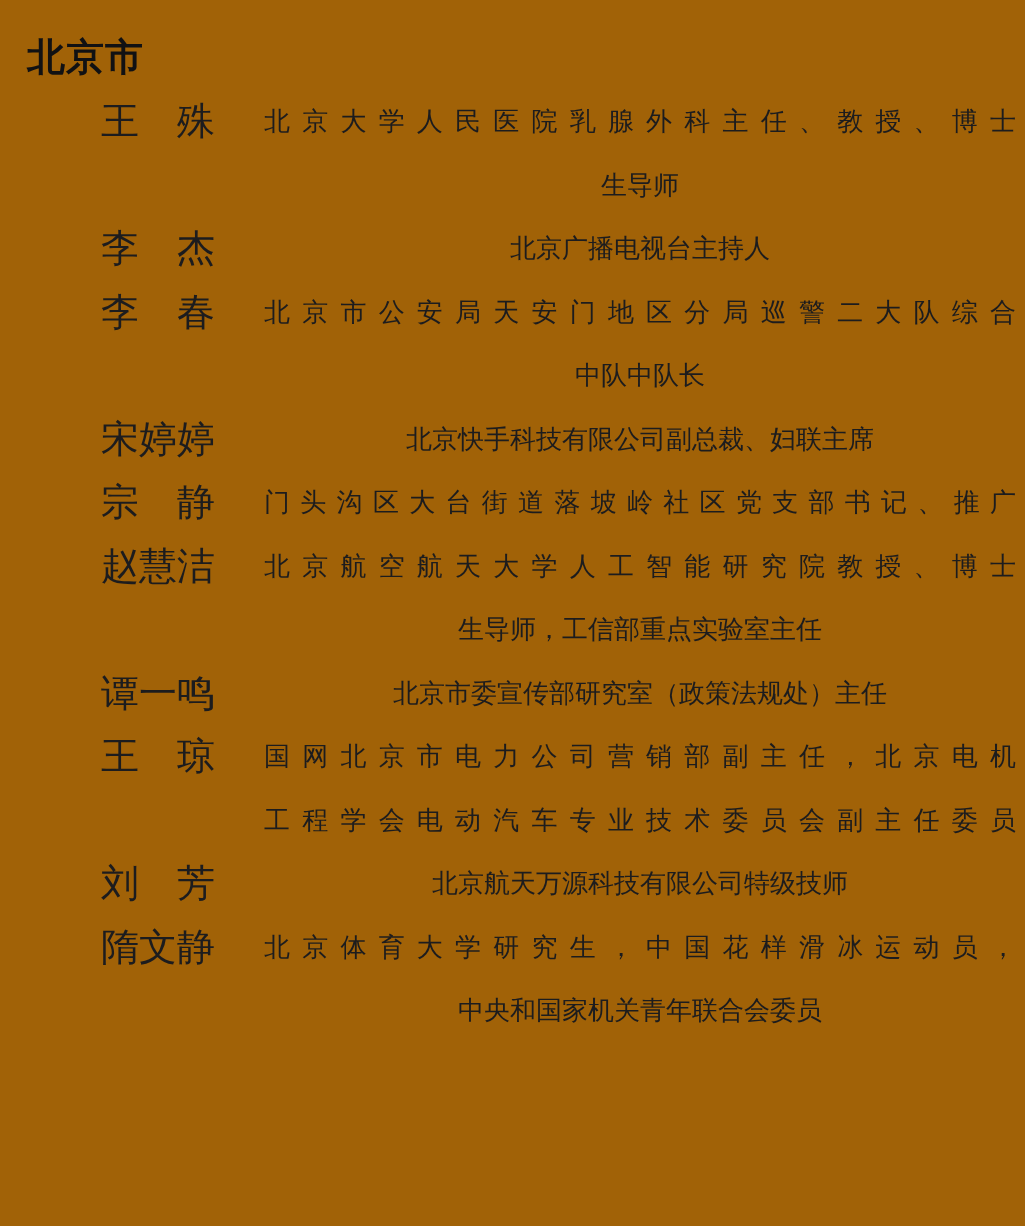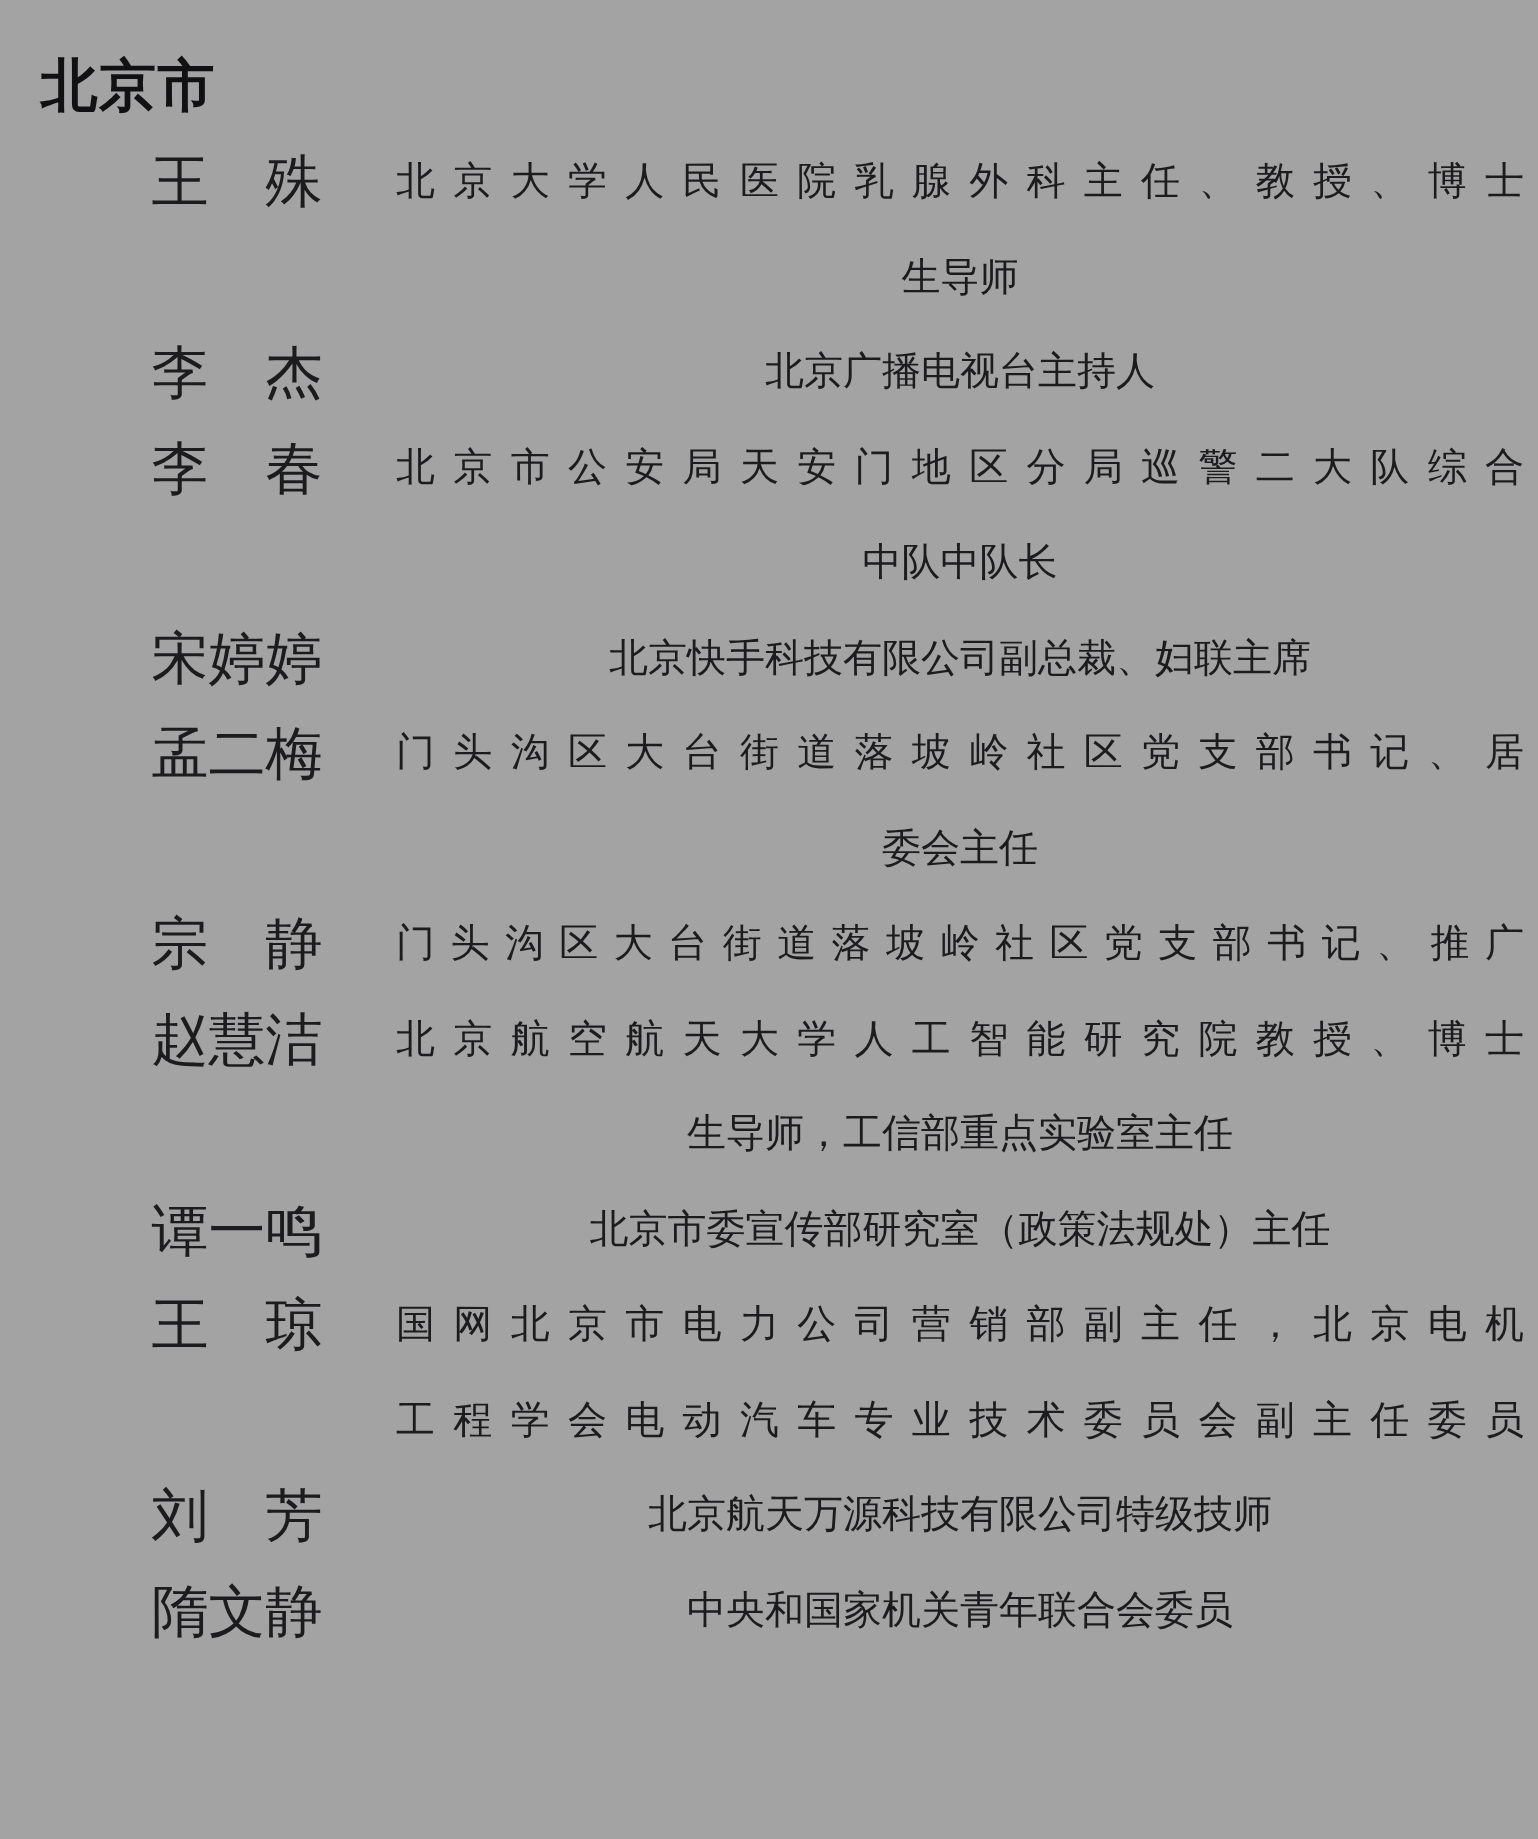--- a/index.html
+++ b/index.html
@@ -11,7 +11,7 @@
     position: relative;
     width: 1025px;
     height: 1226px;
-    background: #a3a3a3;
+    background: #a16207;
     overflow: hidden;
     font-family: "DejaVu Sans", sans-serif;
     color: #1c1c1e;

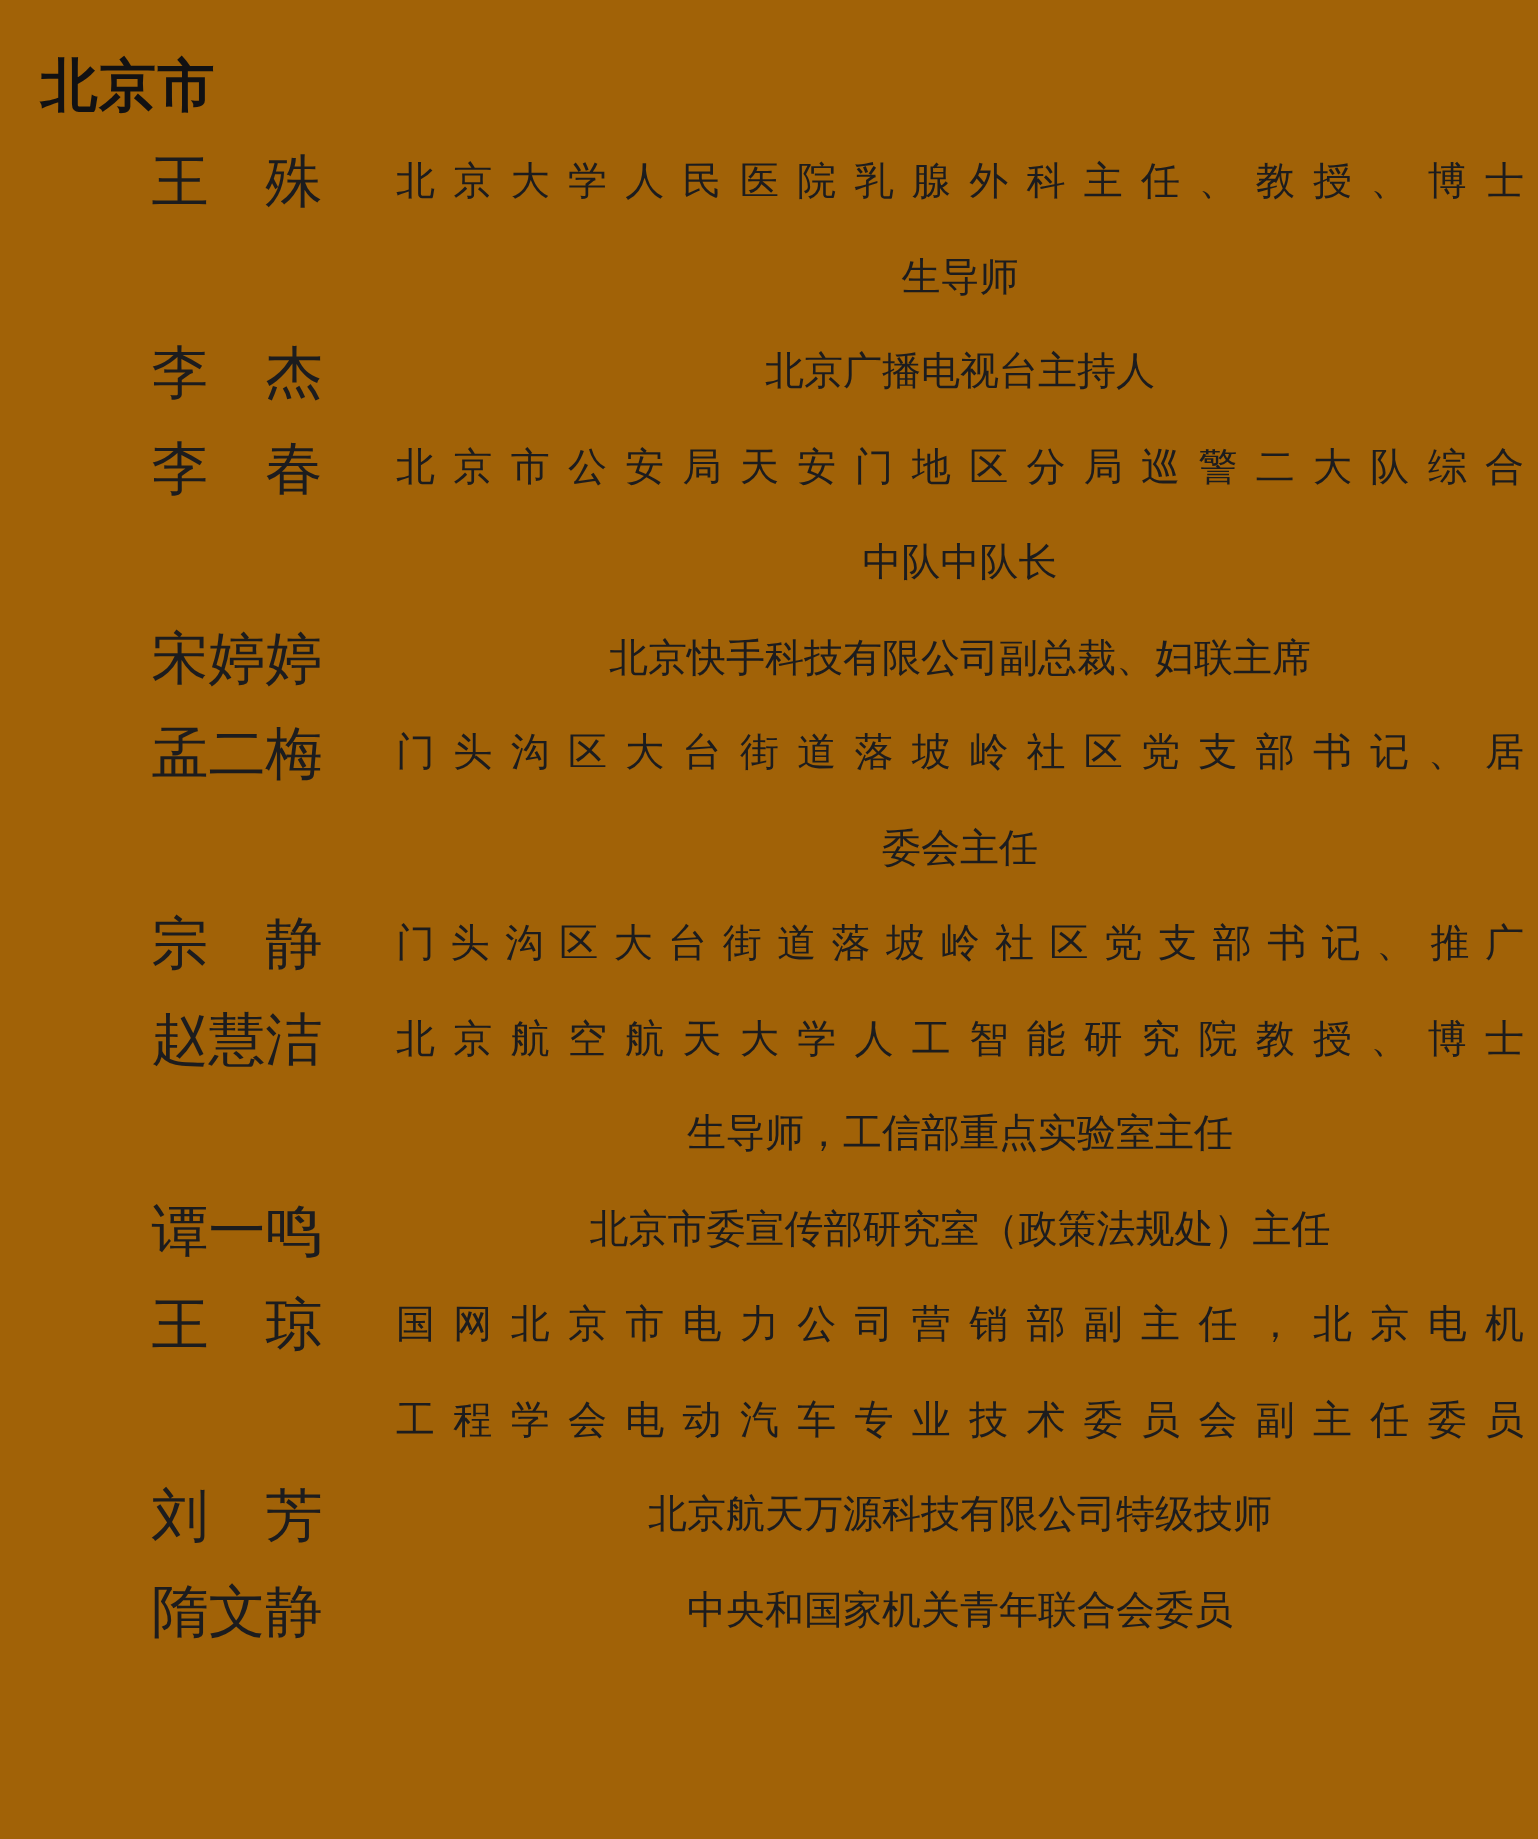--- a/index.html
+++ b/index.html
@@ -93,13 +93,6 @@
         </div>
       </div>
       <div class="entry">
-        <div class="name">孟二梅</div>
-        <div class="desc">
-          <div class="dline full">门头沟区大台街道落坡岭社区党支部书记、居</div>
-          <div class="dline">委会主任</div>
-        </div>
-      </div>
-      <div class="entry">
         <div class="name">宗　静</div>
         <div class="desc">
           <div class="dline full">门头沟区大台街道落坡岭社区党支部书记、推广</div>

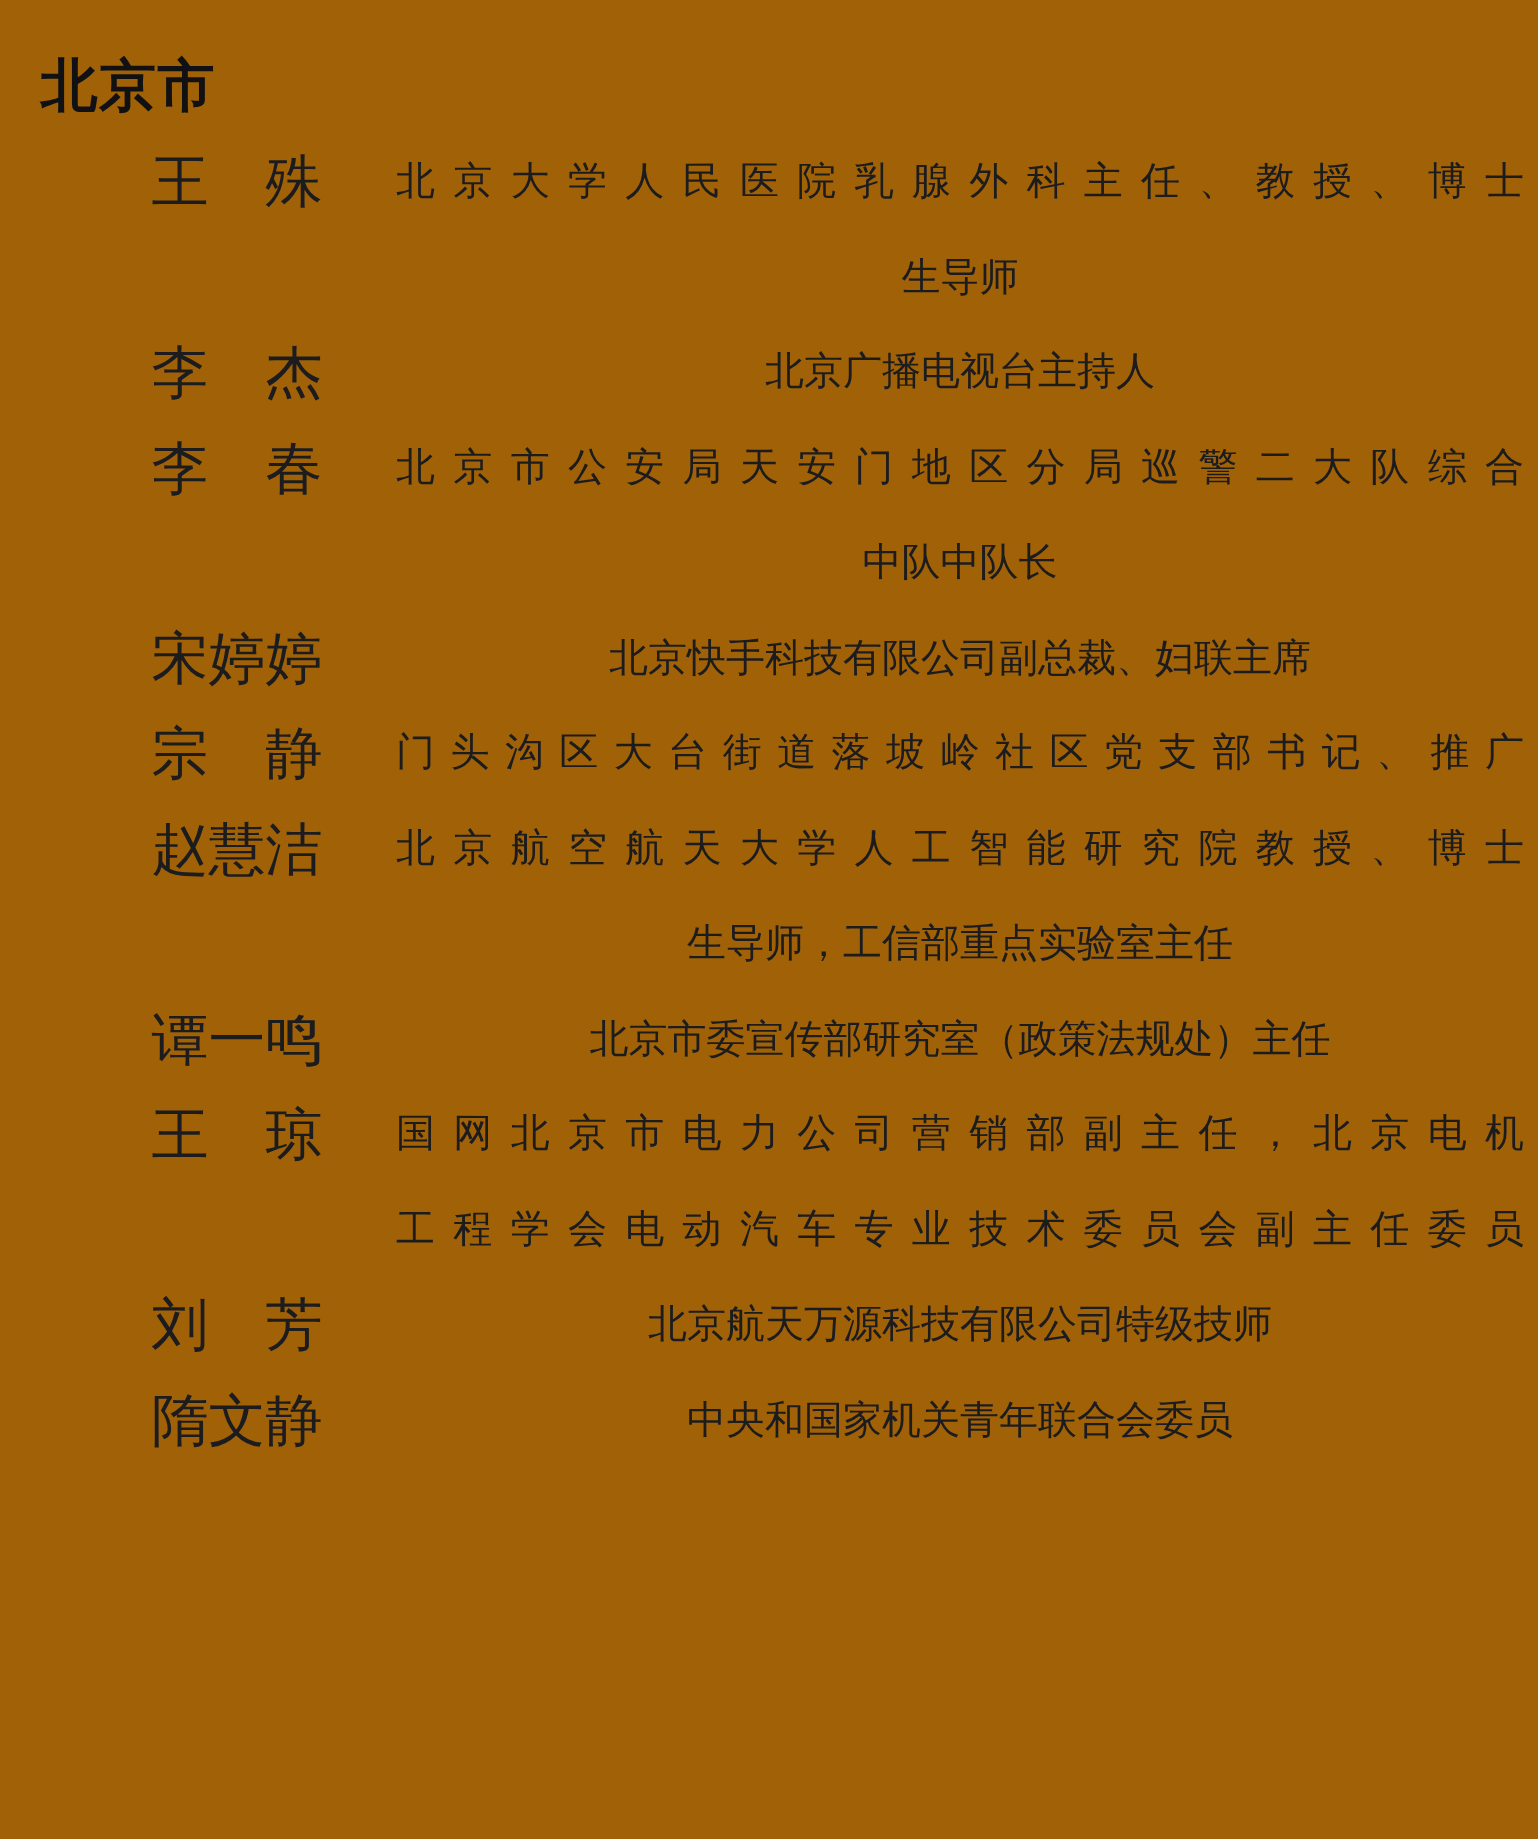--- a/index.html
+++ b/index.html
@@ -127,6 +127,7 @@
       <div class="entry">
         <div class="name">隋文静</div>
         <div class="desc">
+          <div class="dline full">北京体育大学研究生，中国花样滑冰运动员，</div>
           <div class="dline">中央和国家机关青年联合会委员</div>
         </div>
       </div>

